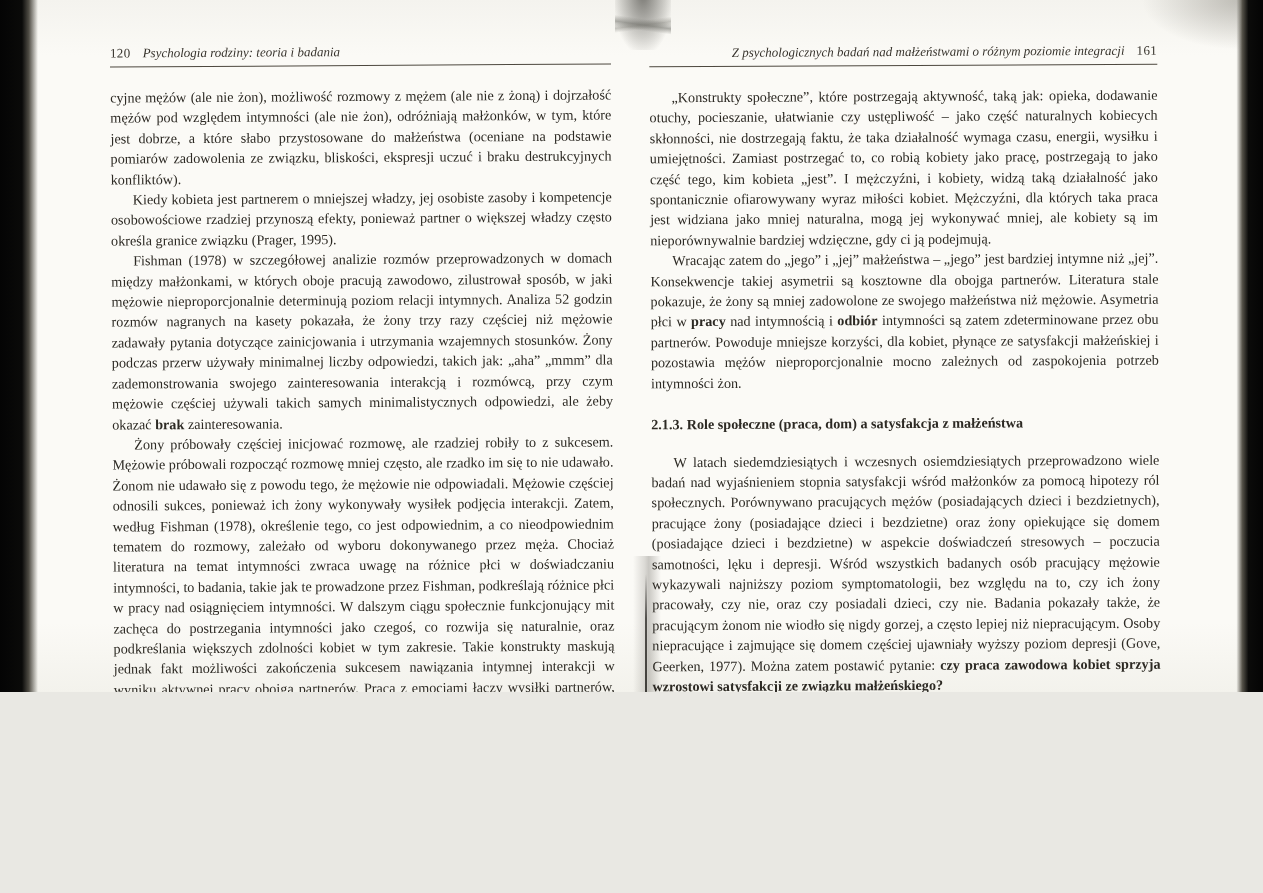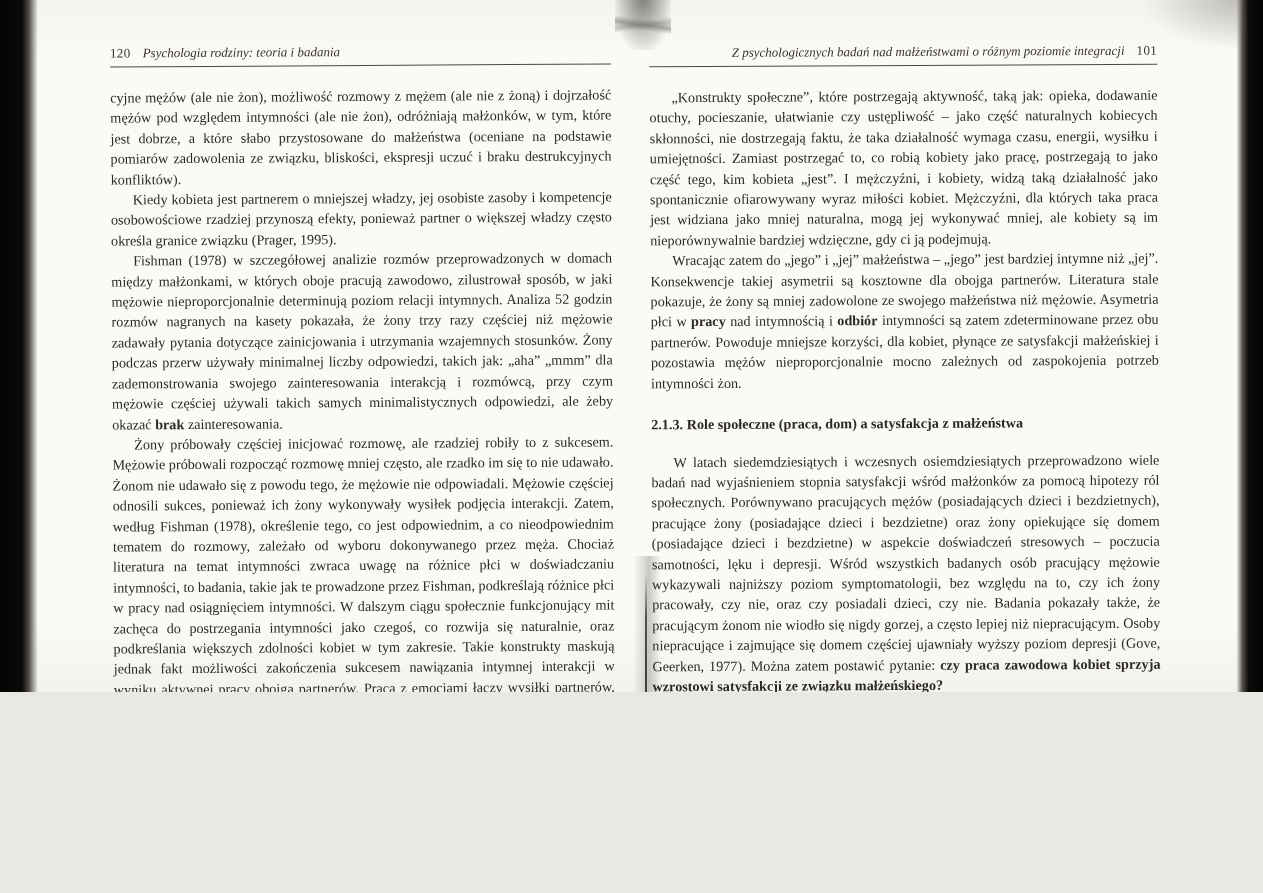--- a/index.html
+++ b/index.html
@@ -105,7 +105,7 @@
   <div class="page page-right">
     <div class="page-header">
       <span class="running-head">Z psychologicznych badań nad małżeństwami o różnym poziomie integracji</span>
-      <span class="num">101</span>
+      <span class="num">161</span>
     </div>
     <div class="header-rule"></div>
     <div class="page-body">

